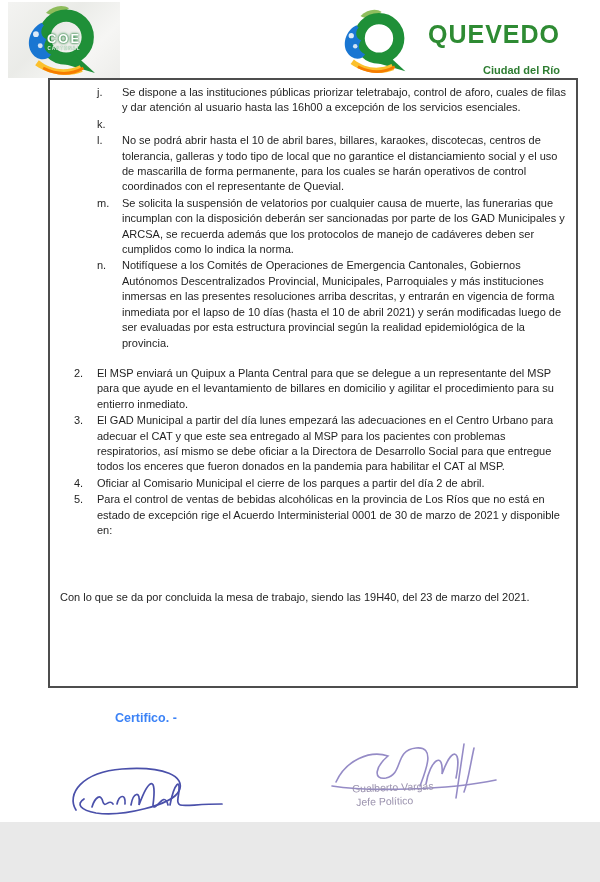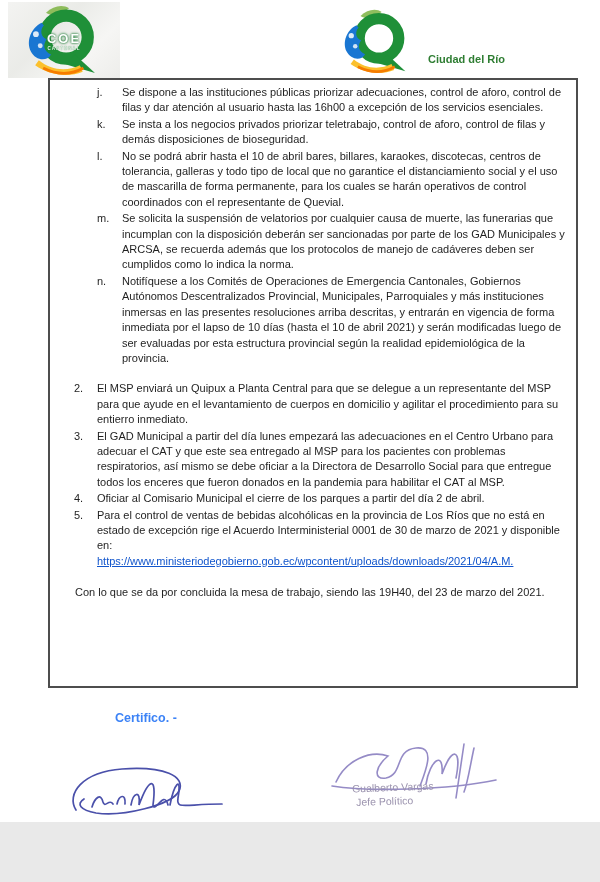--- a/index.html
+++ b/index.html
@@ -85,6 +85,7 @@
       <path d="M26 89 C46 99 66 98 82 89" stroke="#f57c00" stroke-width="4" fill="none"></path>
     </svg>
     <div class="wordmark">
+      <div class="brand-name">QUEVEDO</div>
       <div class="brand-tagline">Ciudad del Río</div>
     </div>
   </div>

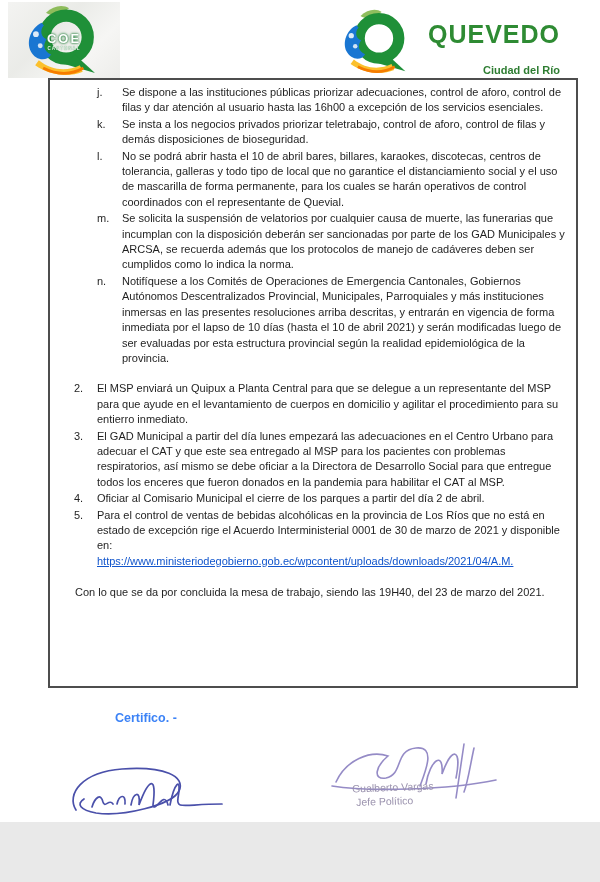--- a/index.html
+++ b/index.html
@@ -94,7 +94,7 @@
 
     <div class="li lettered">
       <span class="marker">j.</span>
-      <span class="text">Se dispone a las instituciones públicas priorizar adecuaciones, control de aforo, control de filas y dar atención al usuario hasta las 16h00 a excepción de los servicios esenciales.</span>
+      <span class="text">Se dispone a las instituciones públicas priorizar teletrabajo, control de aforo, cuales de filas y dar atención al usuario hasta las 16h00 a excepción de los servicios esenciales.</span>
     </div>
     <div class="li lettered">
       <span class="marker">k.</span>

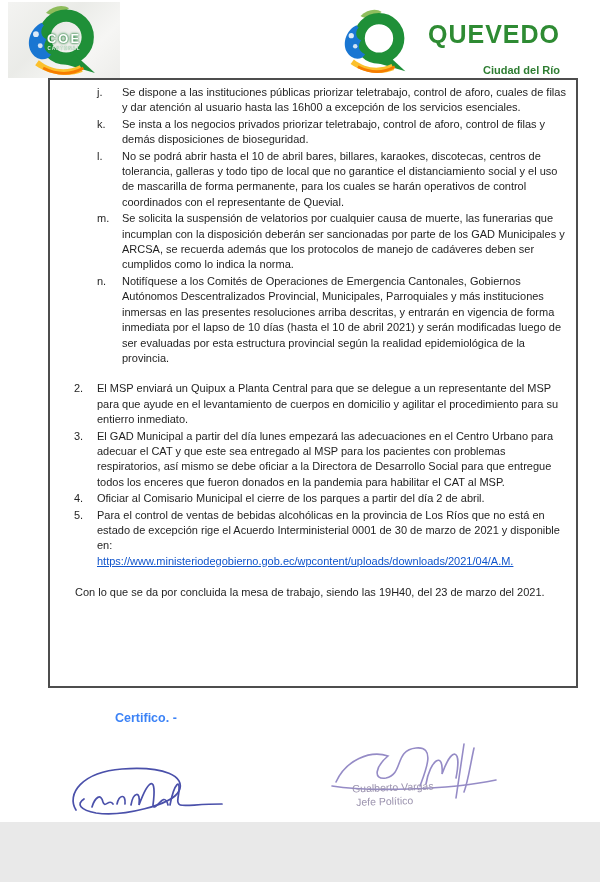--- a/index.html
+++ b/index.html
@@ -98,7 +98,6 @@
     </div>
     <div class="li lettered">
       <span class="marker">k.</span>
-      <span class="text">Se insta a los negocios privados priorizar teletrabajo, control de aforo, control de filas y demás disposiciones de bioseguridad.</span>
     </div>
     <div class="li lettered">
       <span class="marker">l.</span>

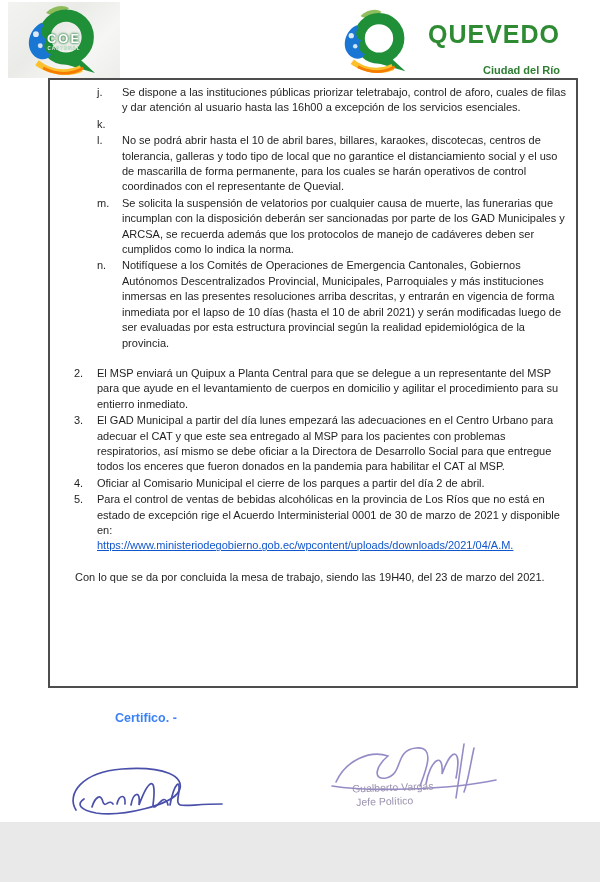--- a/index.html
+++ b/index.html
@@ -116,7 +116,7 @@
 
     <div class="li numbered">
       <span class="marker">2.</span>
-      <span class="text">El MSP enviará un Quipux a Planta Central para que se delegue a un representante del MSP para que ayude en el levantamiento de cuerpos en domicilio y agilitar el procedimiento para su entierro inmediato.</span>
+      <span class="text">El MSP enviará un Quipux a Planta Central para que se delegue a un representante del MSP para que ayude en el levantamiento de billares en domicilio y agilitar el procedimiento para su entierro inmediato.</span>
     </div>
     <div class="li numbered">
       <span class="marker">3.</span>

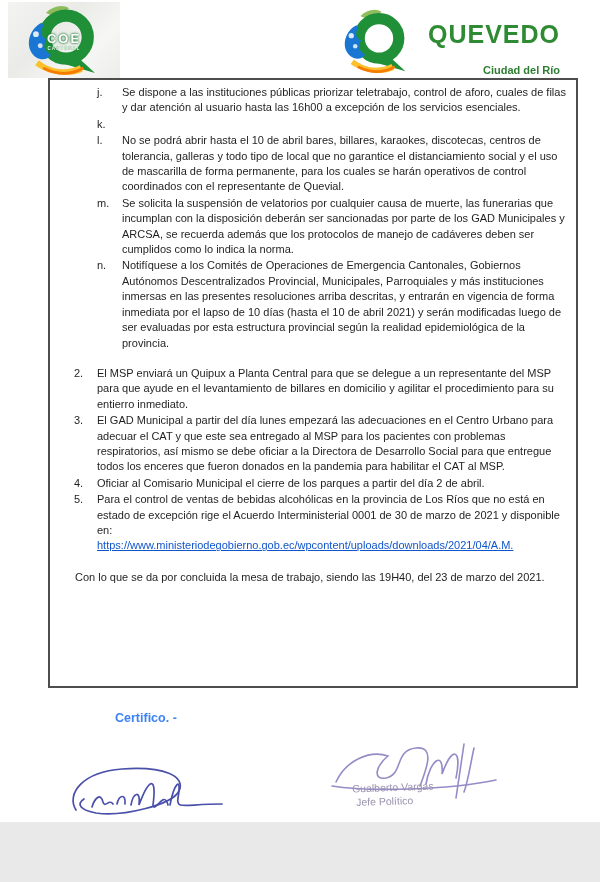--- a/index.html
+++ b/index.html
@@ -130,7 +130,7 @@
       <span class="marker">5.</span>
       <span class="text">
         <span>Para el control de ventas de bebidas alcohólicas en la provincia de Los Ríos que no está en estado de excepción rige el Acuerdo Interministerial 0001 de 30 de marzo de 2021 y disponible en:</span>
-        <a href="#" class="doc-link"><span>https://www.ministeriodegobierno.gob.ec/wpcontent/uploads/downloads/2021/04/A.M.</span><br>
+        <a href="#" class="doc-link"><br>
         </a>
       </span>
     </div>

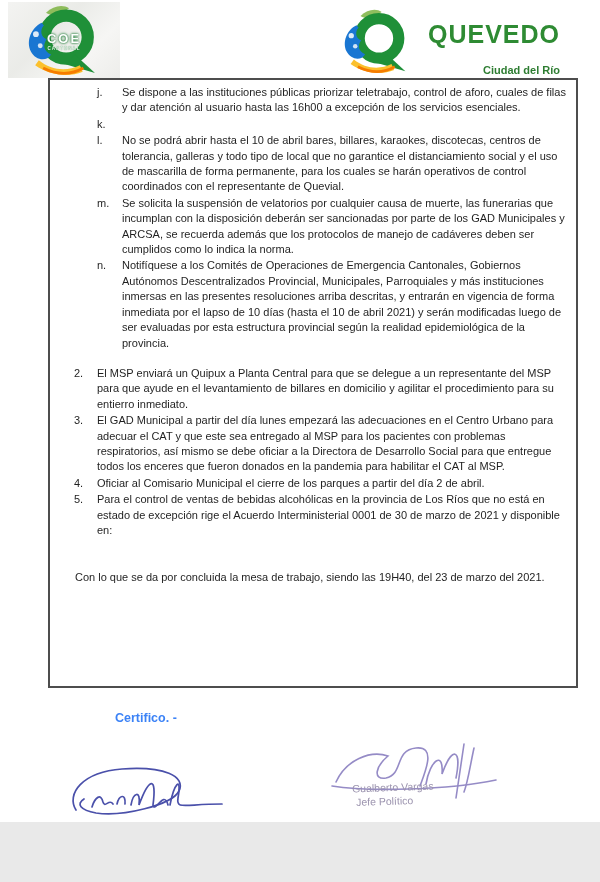--- a/index.html
+++ b/index.html
@@ -40,7 +40,7 @@
   .li .text{flex:1;}
   .list-gap{height:14px;}
   .doc-link{display:block;color:#1155cc;text-decoration:underline;word-break:break-all;}
-  .closing{margin-top:16px;padding-left:25px;padding-right:4px;}
+  .closing{margin-top:36px;padding-left:10px;padding-right:4px;}
   
   .certify{position:absolute;left:115px;top:711px;font-weight:bold;font-size:12.5px;color:#3b82f6;}
   .sig-left-svg{position:absolute;left:60px;top:760px;}

